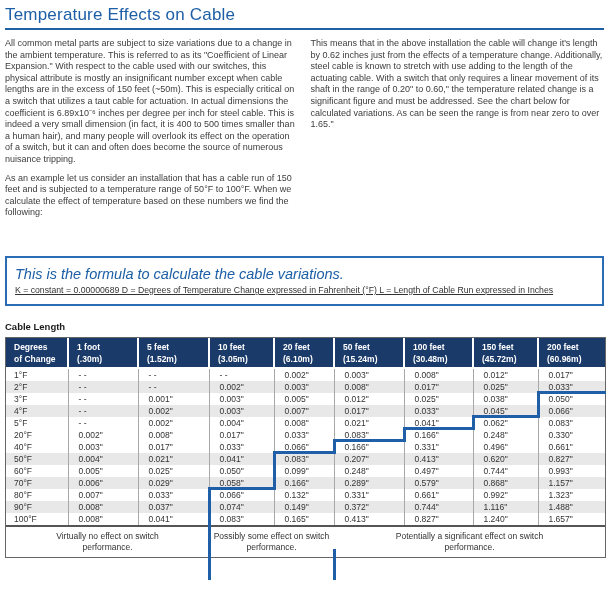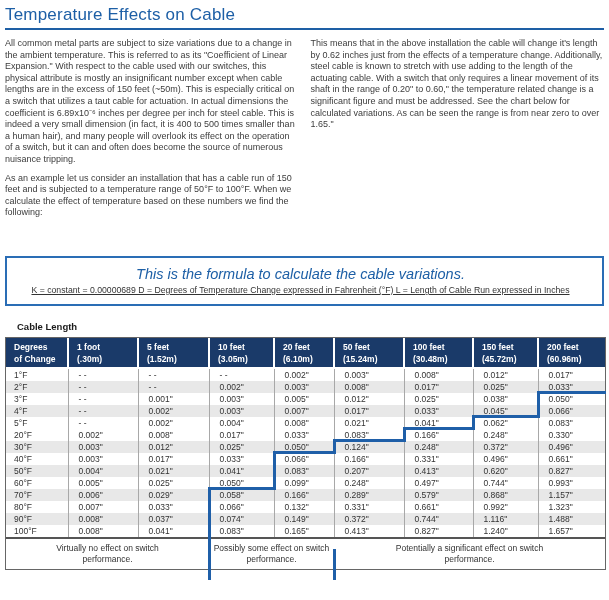--- a/index.html
+++ b/index.html
@@ -26,7 +26,7 @@
   
   .formula-box{
     margin-top:30px;border:2px solid #2a6db5;background:#fff;
-    text-align:center;padding:7px 16px 9px 8px;
+    padding:7px 16px 9px 8px;
   }
   .formula-line1{font-style:italic;color:#1d5fa6;font-size:14.5px;margin:1px 0 3px 0;}
   .formula-line2{font-weight:bold;color:#111;font-size:13.5px;margin:0 0 7px 0;}

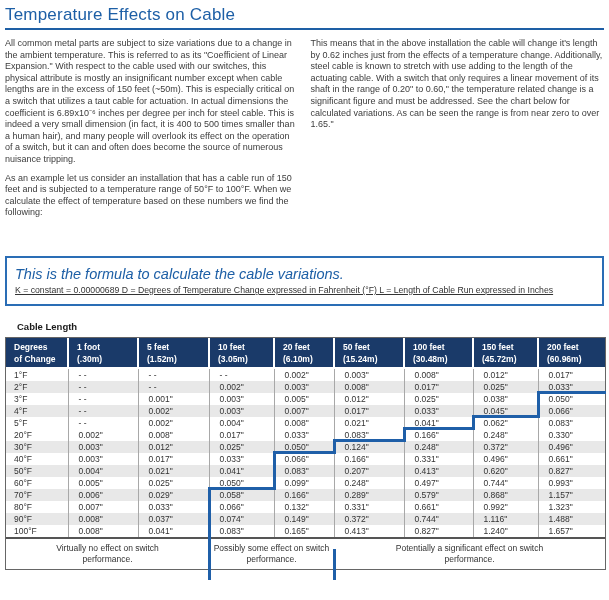--- a/index.html
+++ b/index.html
@@ -33,7 +33,7 @@
   .formula-line3{font-size:8.7px;color:#333;margin:0;text-decoration:underline;}
 
   
-  .cable-label{margin:15px 0 5px 12px;font-weight:bold;font-size:9.5px;color:#1b1b1b;}
+  .cable-label{margin:15px 0 5px 0;font-weight:bold;font-size:9.5px;color:#1b1b1b;}
 
   
   .table-wrap{position:relative;width:601px;border:1px solid #666;box-sizing:border-box;}

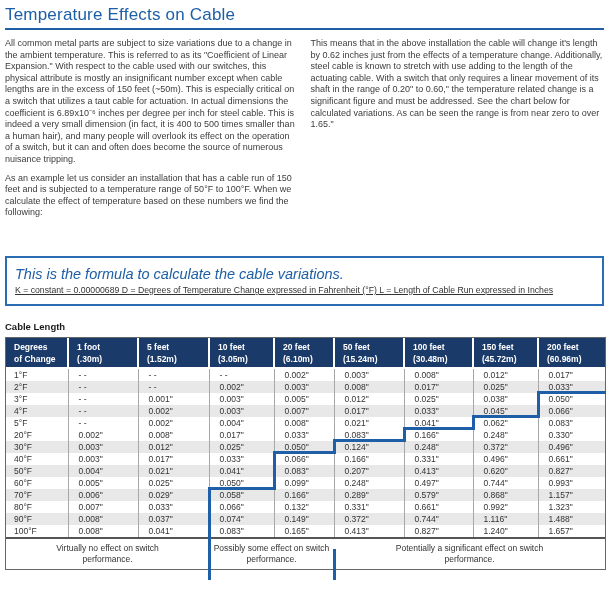--- a/index.html
+++ b/index.html
@@ -208,17 +208,6 @@
             <td>0.166"</td>
             <td>0.248"</td>
             <td>0.330"</td>
-          </tr>
-          <tr class="alt">
-            <td class="deg">30°F</td>
-            <td>0.003"</td>
-            <td>0.012"</td>
-            <td>0.025"</td>
-            <td>0.050"</td>
-            <td>0.124"</td>
-            <td>0.248"</td>
-            <td>0.372"</td>
-            <td>0.496"</td>
           </tr>
           <tr>
             <td class="deg">40°F</td>

